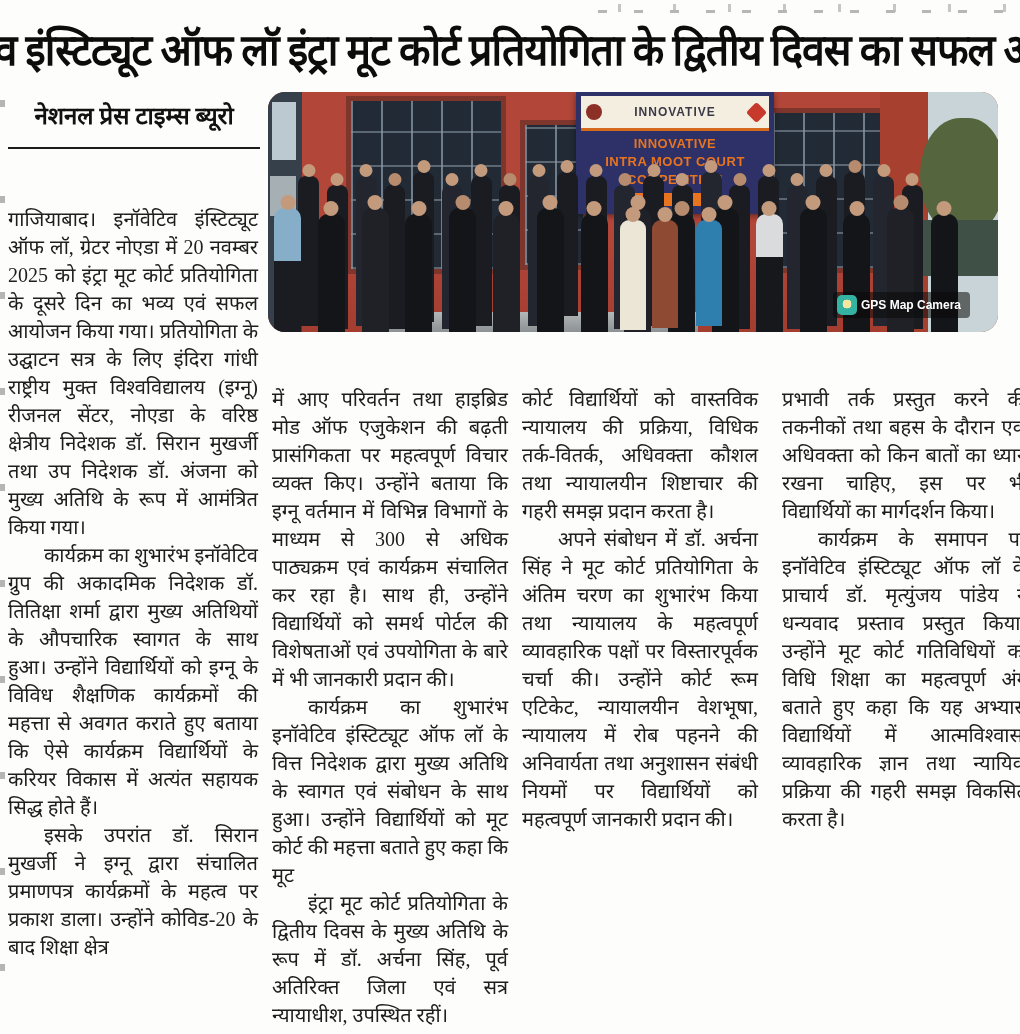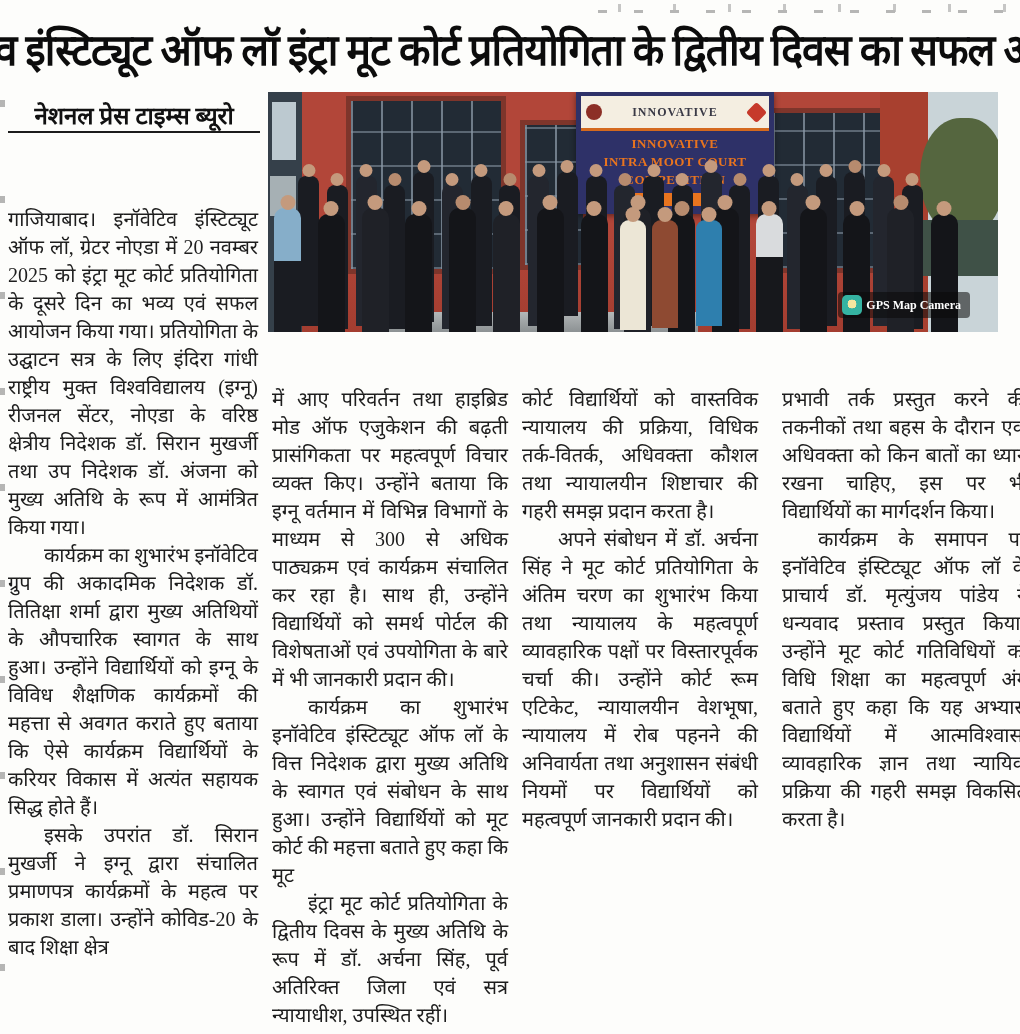--- a/index.html
+++ b/index.html
@@ -22,7 +22,7 @@
 
   
   .byline-wrap{position:absolute;left:8px;top:98px;width:252px;text-align:center;
-    border-bottom:2px solid #1c1c1c;padding-bottom:0;}
+    border-bottom:2px solid #1c1c1c;padding-bottom:16px;}
   .byline-text{font-size:24px;font-weight:bold;color:#111;}
 
   

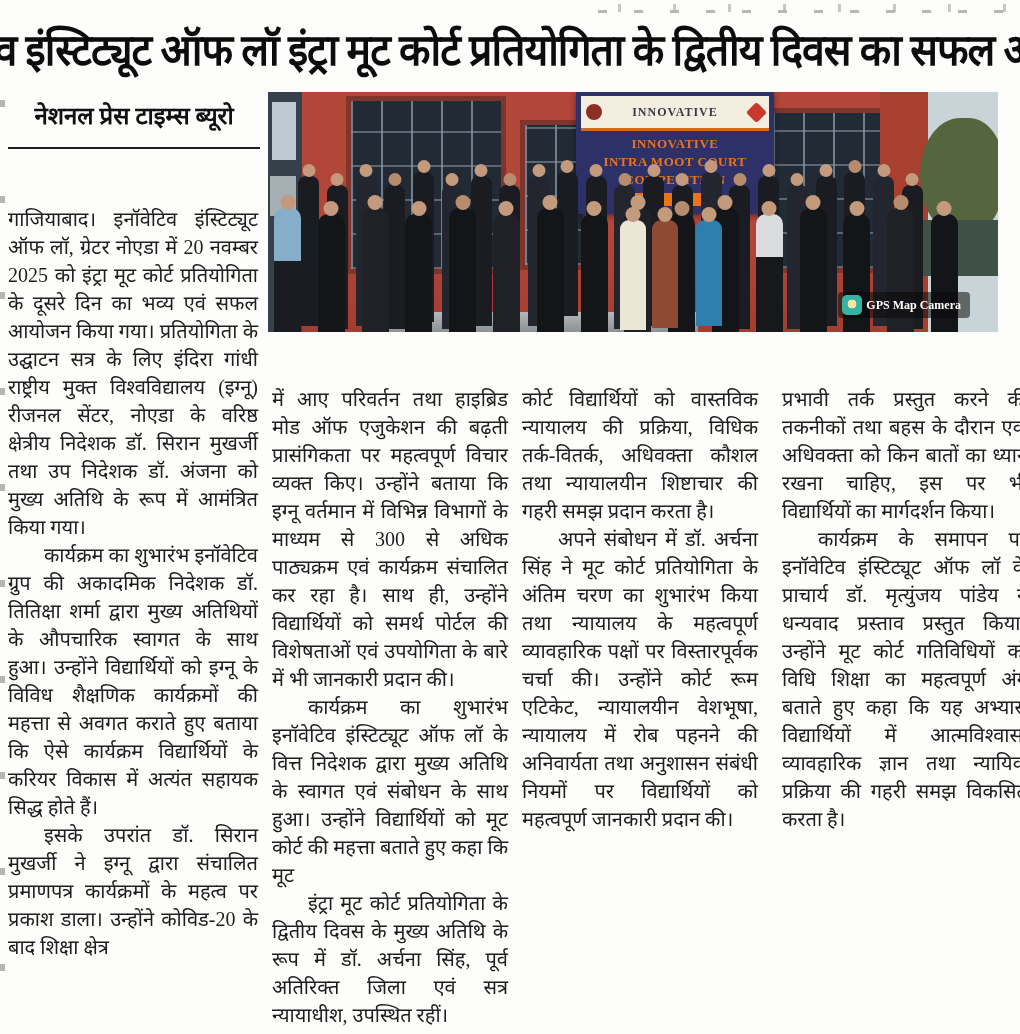--- a/index.html
+++ b/index.html
@@ -37,7 +37,7 @@
 
   
   .photo{position:absolute;left:268px;top:92px;width:730px;height:240px;overflow:hidden;
-    background:linear-gradient(180deg,#b24639 0 60%,#a33d30 100%);font-family:Liberation Serif, serif;}
+    background:linear-gradient(180deg,#b24639 0 60%,#a33d30 100%);font-family:Liberation Sans, sans-serif;border-radius:17px;}
   .ph-door{position:absolute;left:0;top:0;width:34px;height:100%;background:#35404a;}
   .ph-poster1{position:absolute;left:4px;top:10px;width:24px;height:58px;background:#bcc9d0;}
   .ph-poster2{position:absolute;left:2px;top:84px;width:26px;height:40px;background:#ccd5d8;opacity:.75;}

